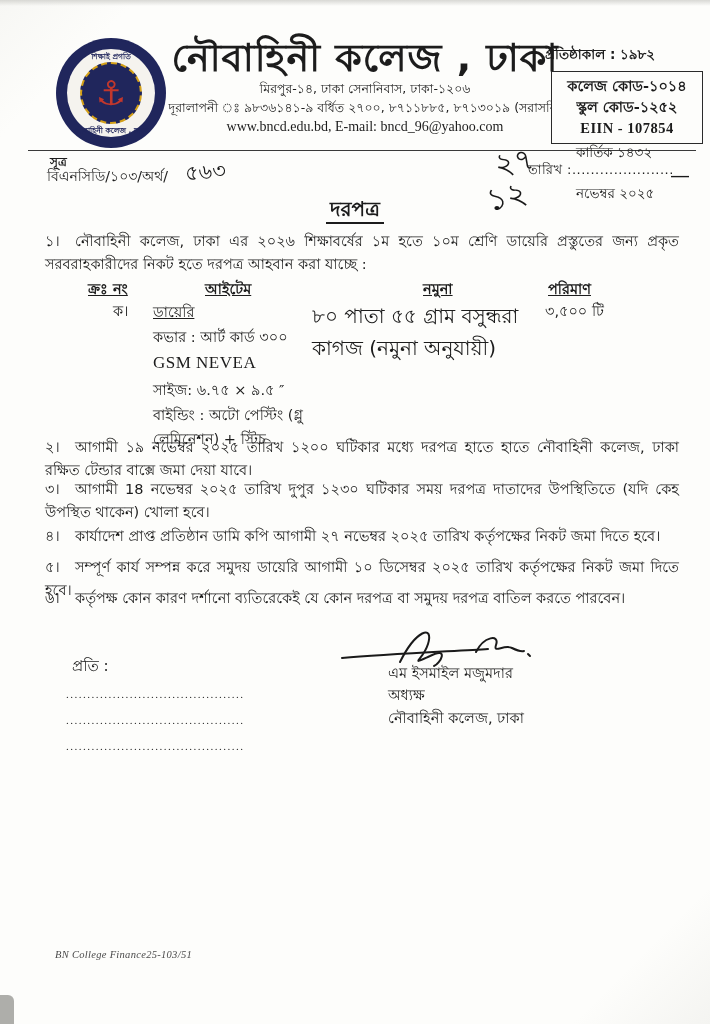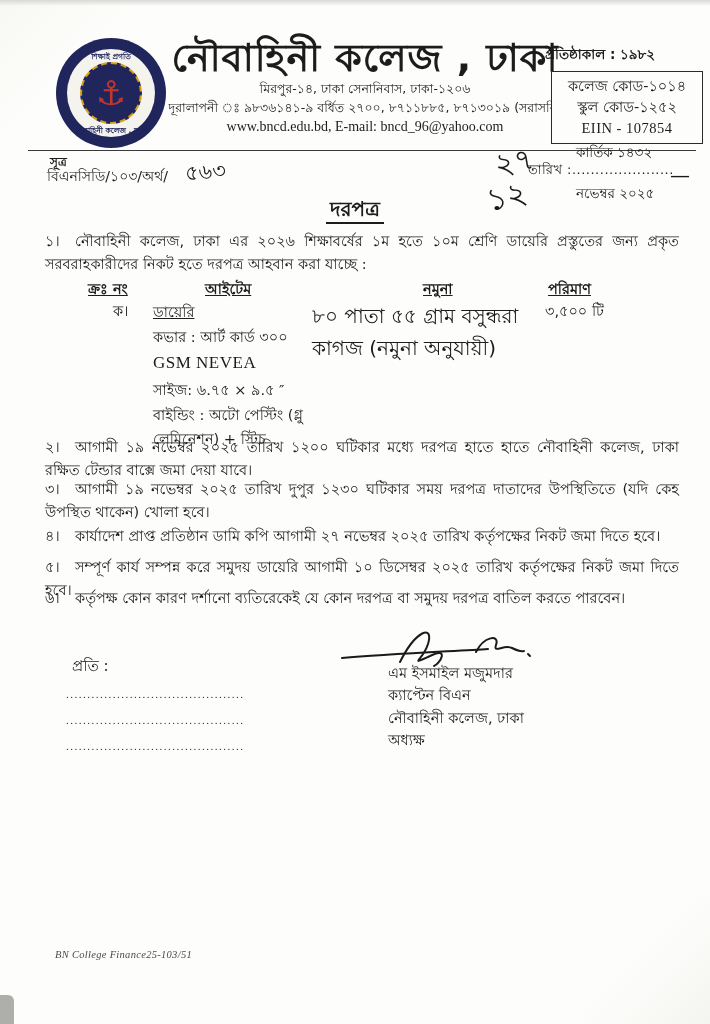--- a/index.html
+++ b/index.html
@@ -18,7 +18,7 @@
   .web{left:170px;top:119px;width:390px;text-align:center;font-size:14px;}
   .estab{left:545px;top:44px;width:160px;font-size:13.5px;font-weight:bold;text-align:left;}
   .codebox{left:551px;top:71px;width:146px;border:1.6px solid #2a2a2a;text-align:center;padding:4px 2px;background:#fdfdfb;}
-  .codebox div{font-size:14.5px;font-weight:normal;line-height:1.45;}
+  .codebox div{font-size:14.5px;font-weight:bold;line-height:1.45;}
   .eiin{font-family:"Liberation Serif",serif;letter-spacing:.5px;}
   .headrule{left:28px;top:150px;width:668px;height:0;border-top:1.8px solid #3a3a3a;}
   

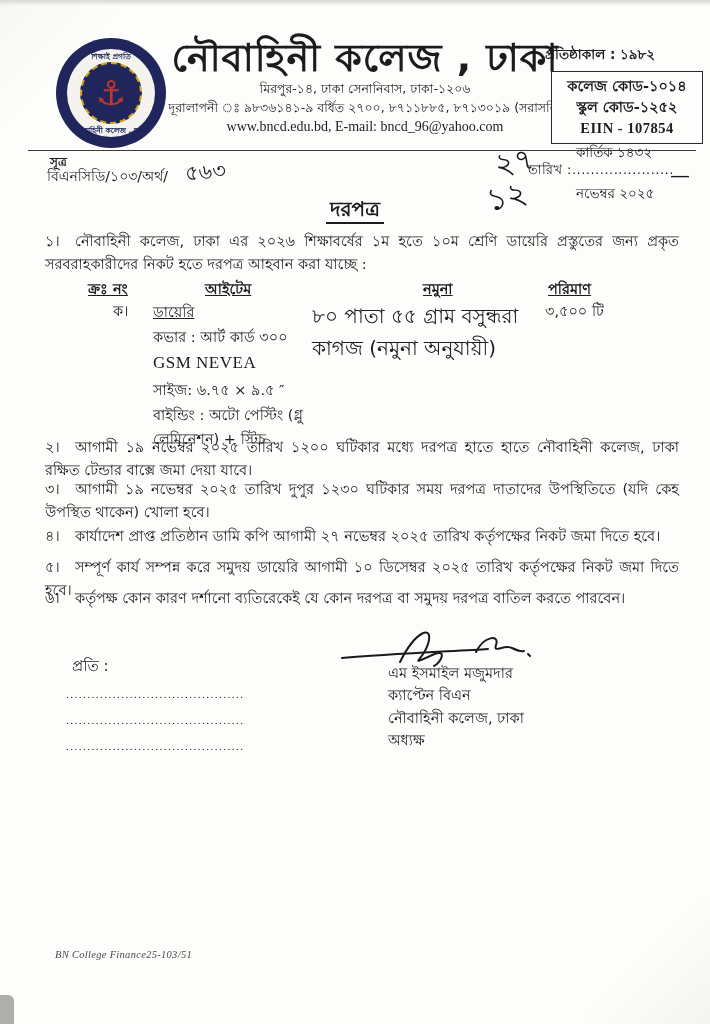--- a/index.html
+++ b/index.html
@@ -139,7 +139,7 @@
     <span class="cnum">২।</span><span>আগামী ১৯ নভেম্বর ২০২৫ তারিখ ১২০০ ঘটিকার মধ্যে দরপত্র হাতে হাতে নৌবাহিনী কলেজ, ঢাকা রক্ষিত টেন্ডার বাক্সে জমা দেয়া যাবে।</span>
   </div>
   <div class="abs clause bn" style="top:478px">
-    <span class="cnum">৩।</span><span>আগামী ১৯ নভেম্বর ২০২৫ তারিখ দুপুর ১২৩০ ঘটিকার সময় দরপত্র দাতাদের উপস্থিতিতে (যদি কেহ উপস্থিত থাকেন) খোলা হবে।</span>
+    <span class="cnum">৩।</span><span>আগামী 18 নভেম্বর ২০২৫ তারিখ দুপুর ১২৩০ ঘটিকার সময় দরপত্র দাতাদের উপস্থিতিতে (যদি কেহ উপস্থিত থাকেন) খোলা হবে।</span>
   </div>
   <div class="abs clause bn" style="top:525px">
     <span class="cnum">৪।</span><span>কার্যাদেশ প্রাপ্ত প্রতিষ্ঠান ডামি কপি আগামী ২৭ নভেম্বর ২০২৫ তারিখ কর্তৃপক্ষের নিকট জমা দিতে হবে।</span>

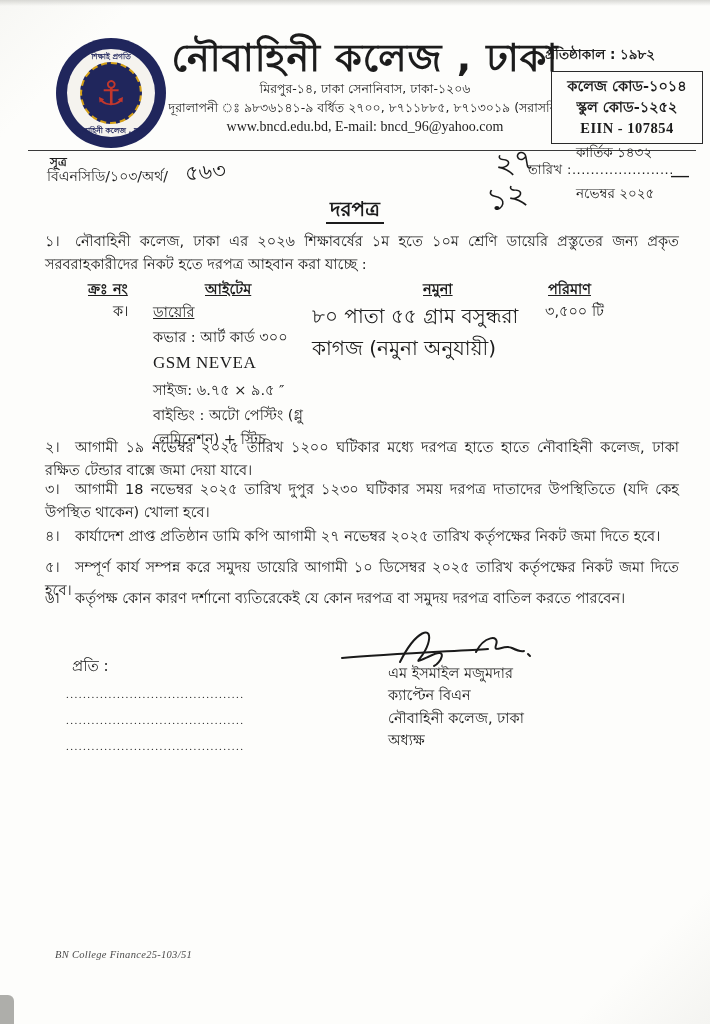--- a/index.html
+++ b/index.html
@@ -161,7 +161,6 @@
   </svg>
   <div class="abs sig-block bn">
     <div>এম ইসমাইল মজুমদার</div>
-    <div>ক্যাপ্টেন বিএন</div>
     <div>নৌবাহিনী কলেজ, ঢাকা</div>
     <div>অধ্যক্ষ</div>
   </div>

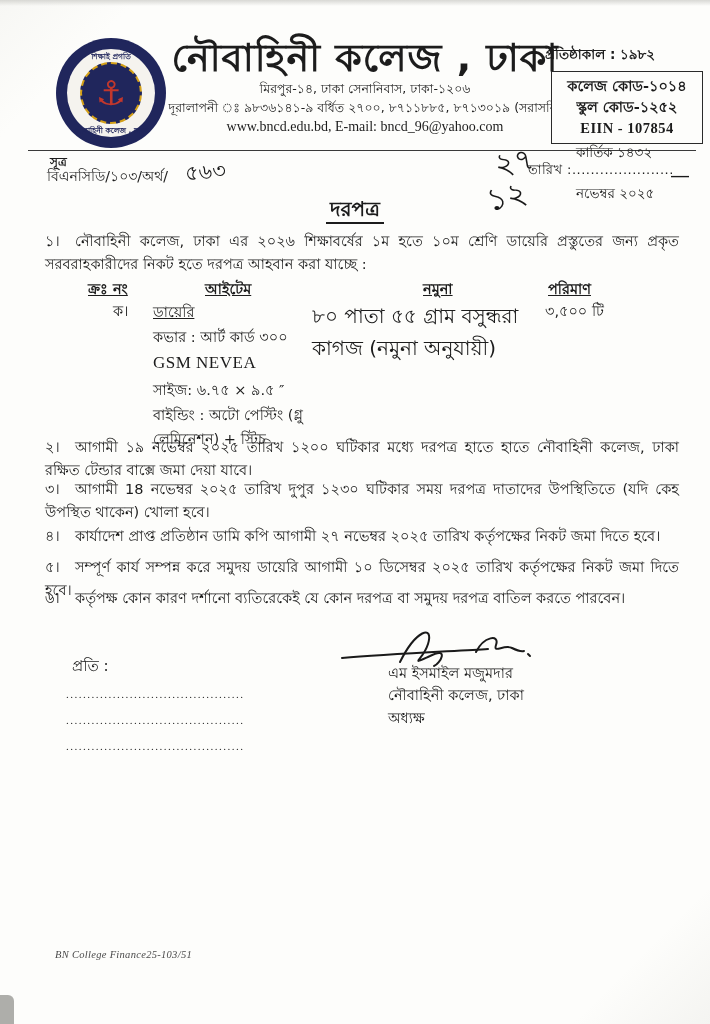--- a/index.html
+++ b/index.html
@@ -161,8 +161,8 @@
   </svg>
   <div class="abs sig-block bn">
     <div>এম ইসমাইল মজুমদার</div>
+    <div>অধ্যক্ষ</div>
     <div>নৌবাহিনী কলেজ, ঢাকা</div>
-    <div>অধ্যক্ষ</div>
   </div>
 
   <div class="abs dist-label bn">প্রতি :</div>

